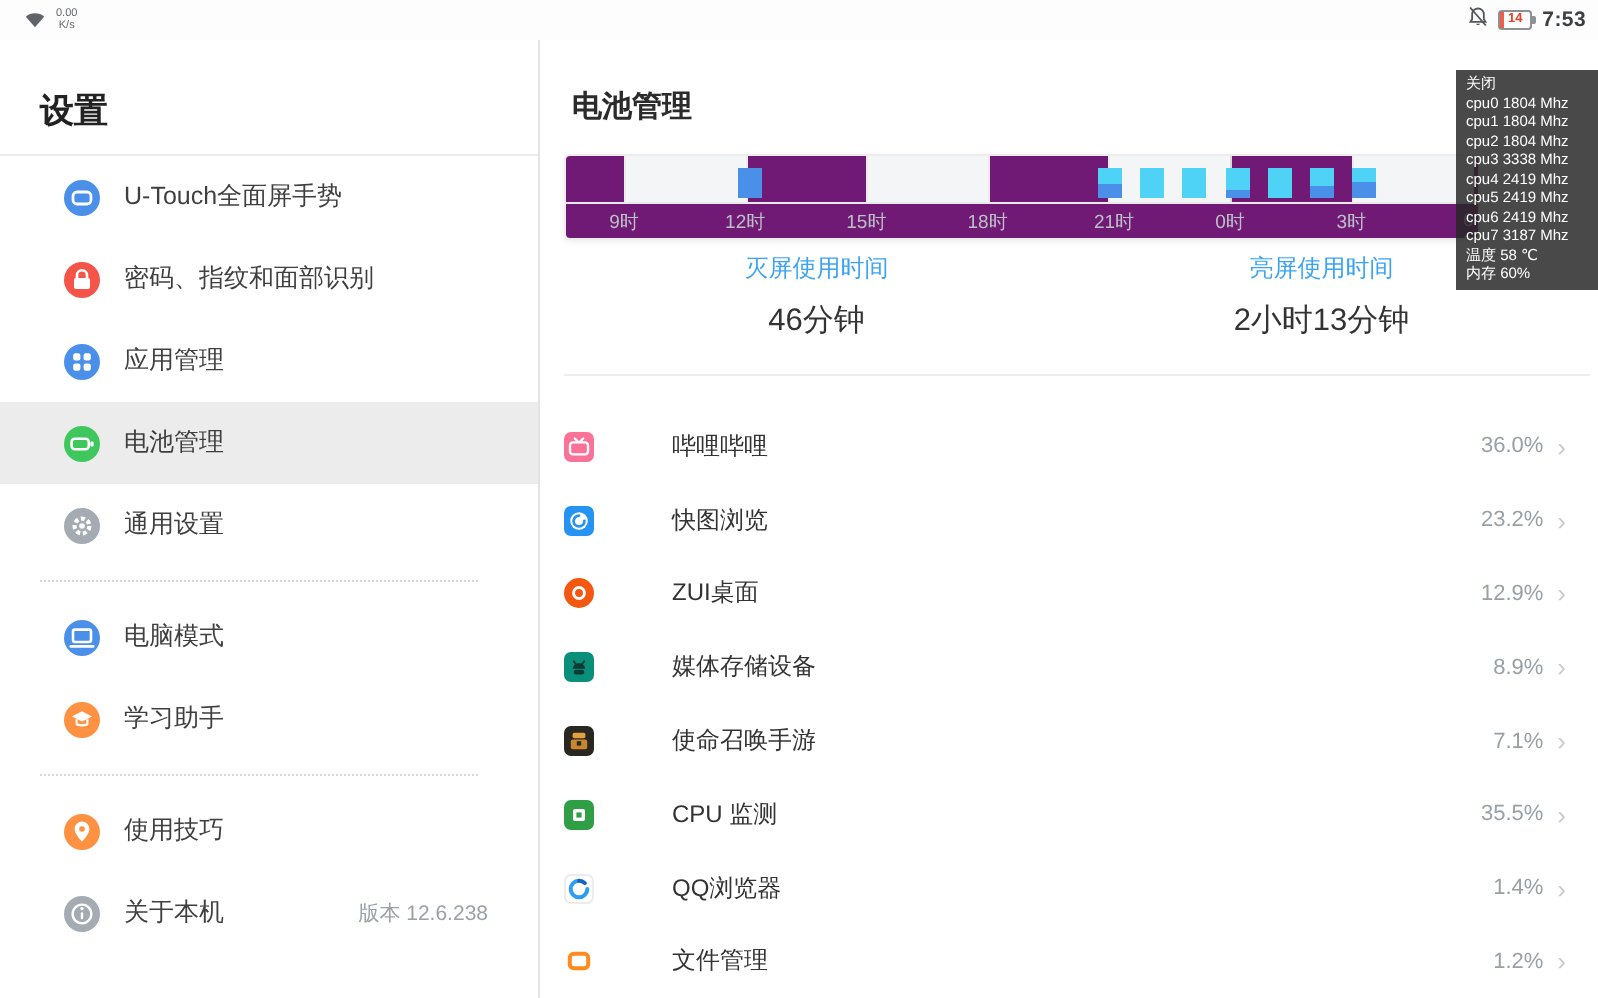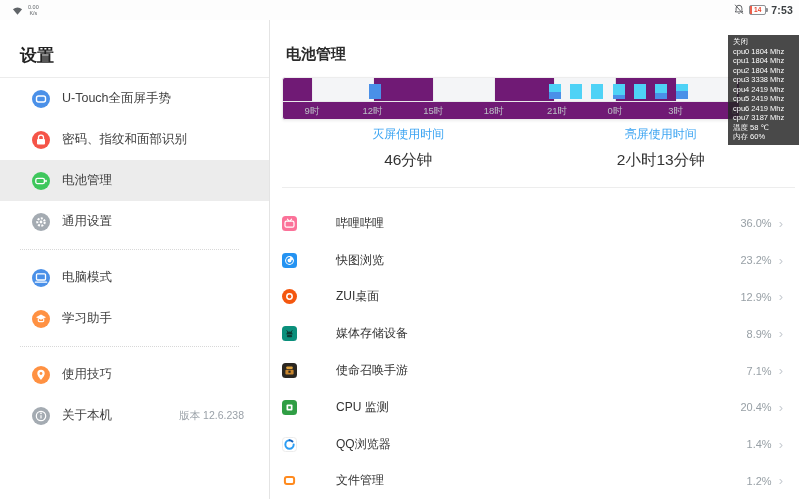--- a/index.html
+++ b/index.html
@@ -134,6 +134,17 @@
             </svg>
           </span>
     <span class="side-label">密码、指纹和面部识别</span>
+  </div>
+        <div class="side-item">
+    <span class="side-icon" style="background: rgb(74, 144, 232);">
+            <svg width="18" height="18" viewBox="0 0 18 18">
+              <rect x="4.6" y="4.6" width="3.6" height="3.6" rx="1.1" fill="#fff"></rect>
+              <rect x="9.8" y="4.6" width="3.6" height="3.6" rx="1.1" fill="#fff"></rect>
+              <rect x="4.6" y="9.8" width="3.6" height="3.6" rx="1.1" fill="#fff"></rect>
+              <rect x="9.8" y="9.8" width="3.6" height="3.6" rx="1.1" fill="#fff"></rect>
+            </svg>
+          </span>
+    <span class="side-label">应用管理</span>
   </div>
         <div class="side-item selected">
     <span class="side-icon" style="background: rgb(62, 199, 92);">

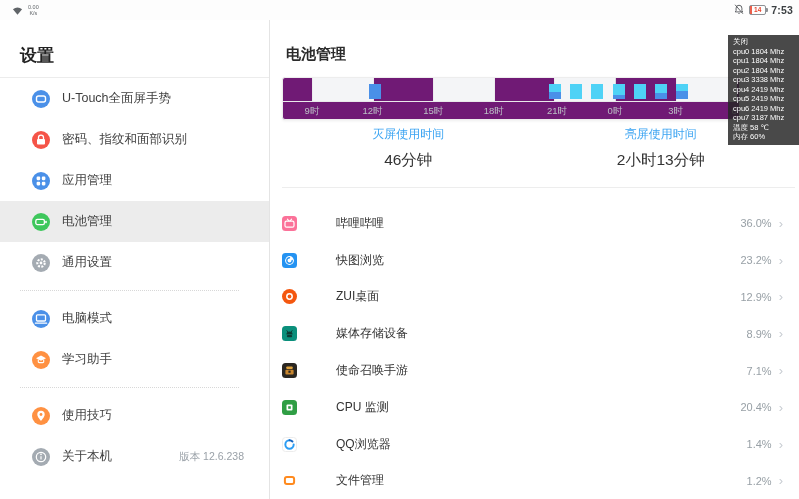--- a/index.html
+++ b/index.html
@@ -351,7 +351,7 @@
           </span>
     <span class="app-name">CPU 监测</span>
     <span class="app-right">
-      <span class="app-value">20.4%</span>
+      <span class="app-value">35.5%</span>
       <span class="chevron">›</span>
     </span>
   </div>

